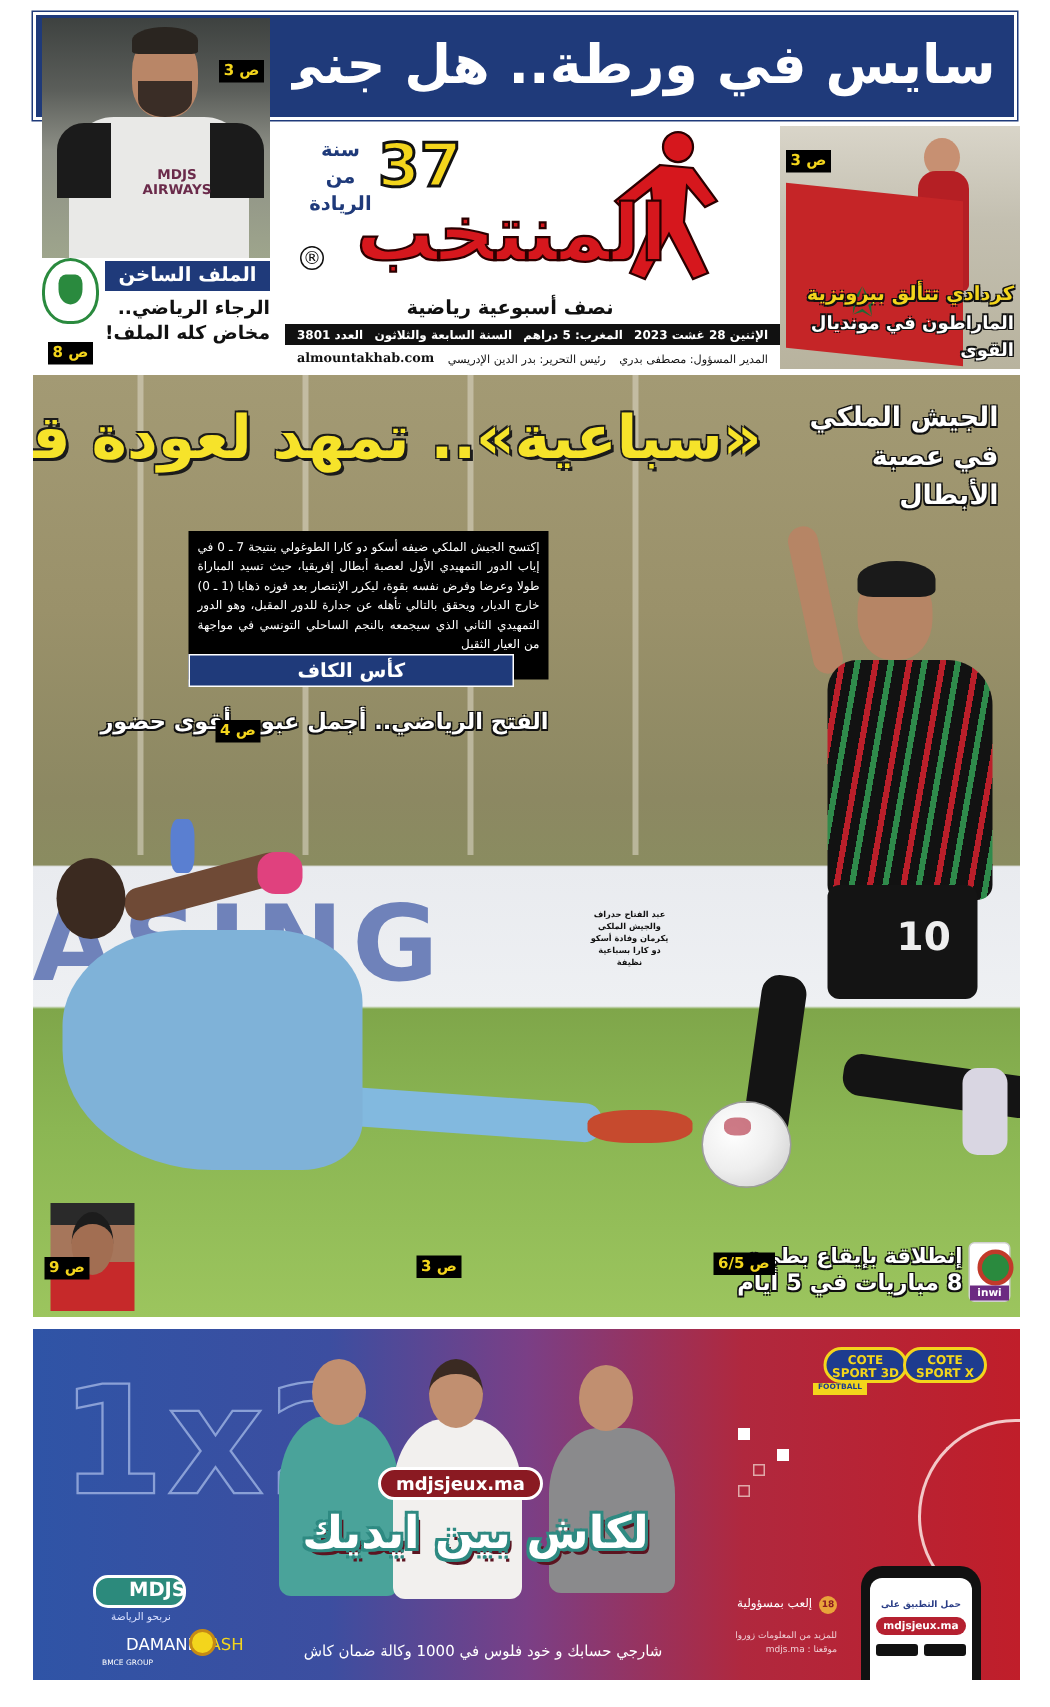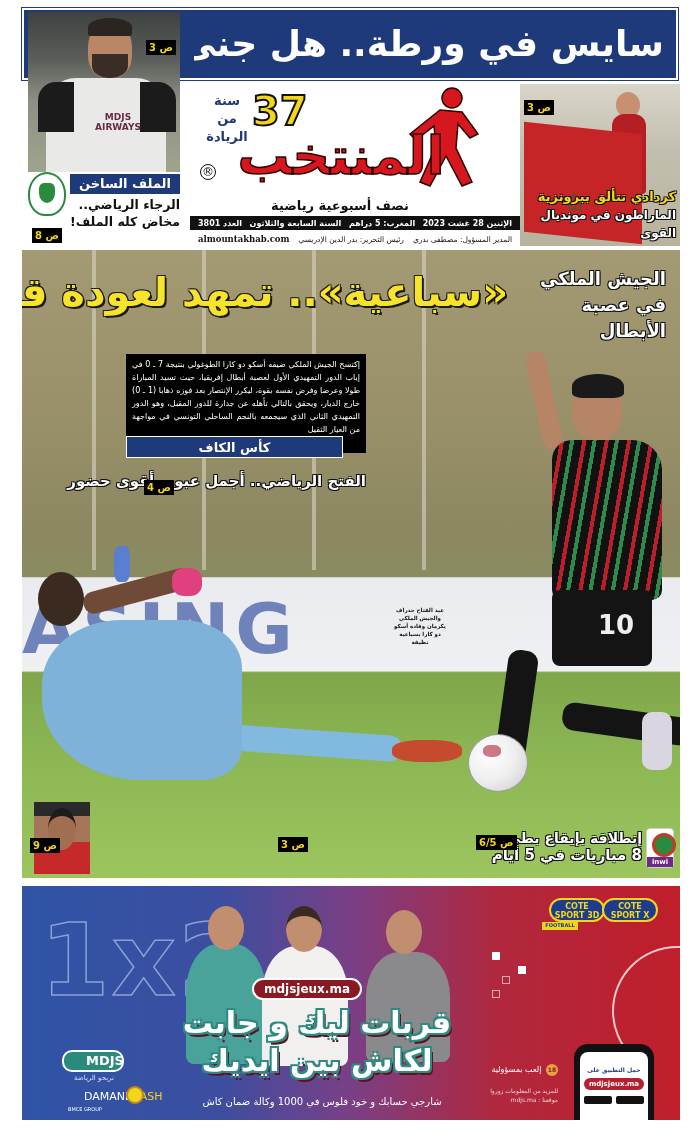--- a/index.html
+++ b/index.html
@@ -474,7 +474,6 @@
 
   <div class="domain-pill">mdjsjeux.ma</div>
   <div class="slogan">
-    <div>قربات ليك و جابت</div>
     <div>لكاش بين ايديك</div>
   </div>
   <div class="sub-slogan">شارجي حسابك و خود فلوس في 1000 وكالة ضمان كاش</div>

